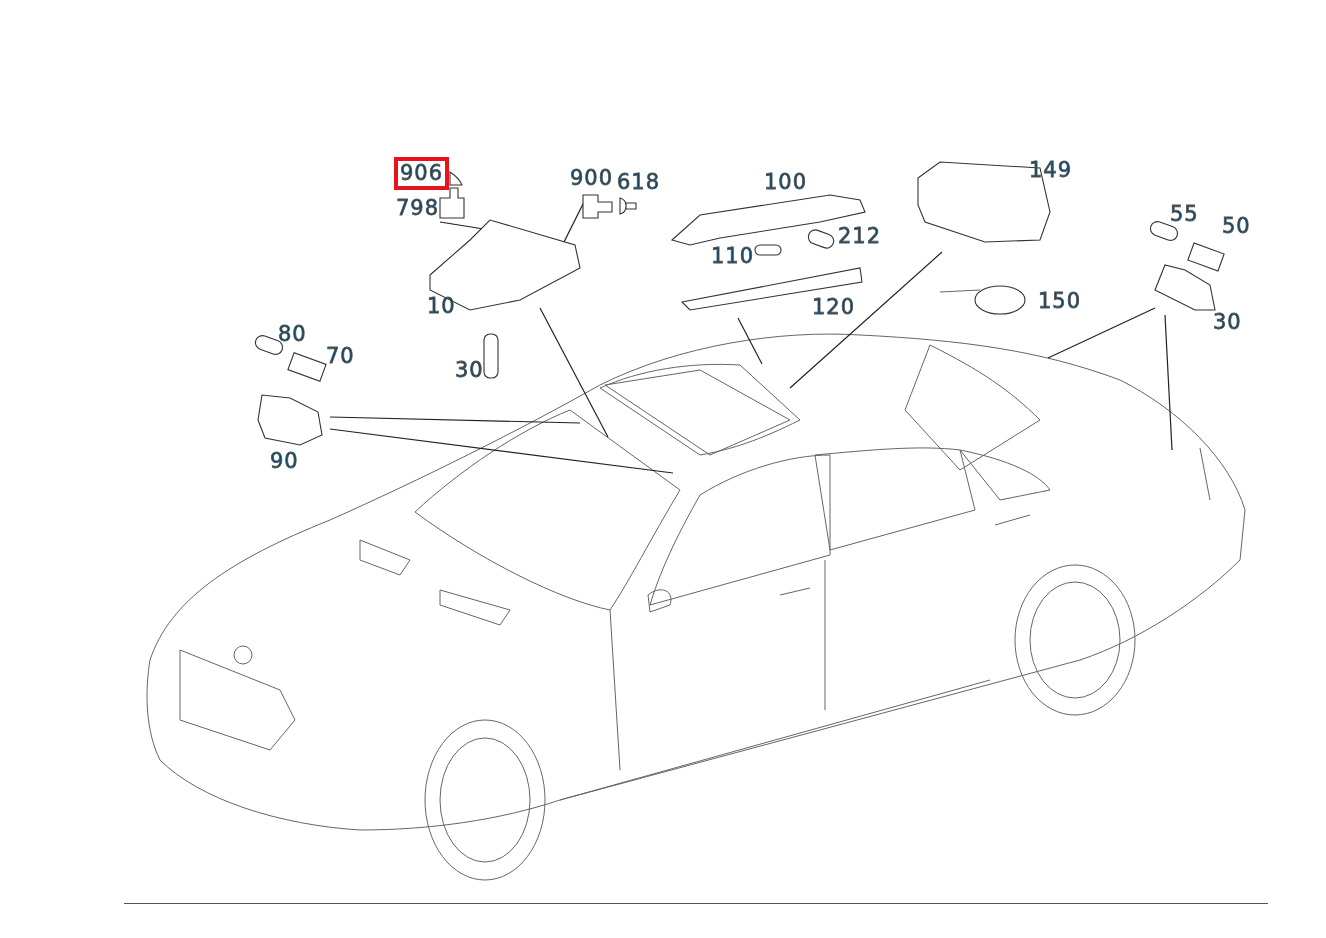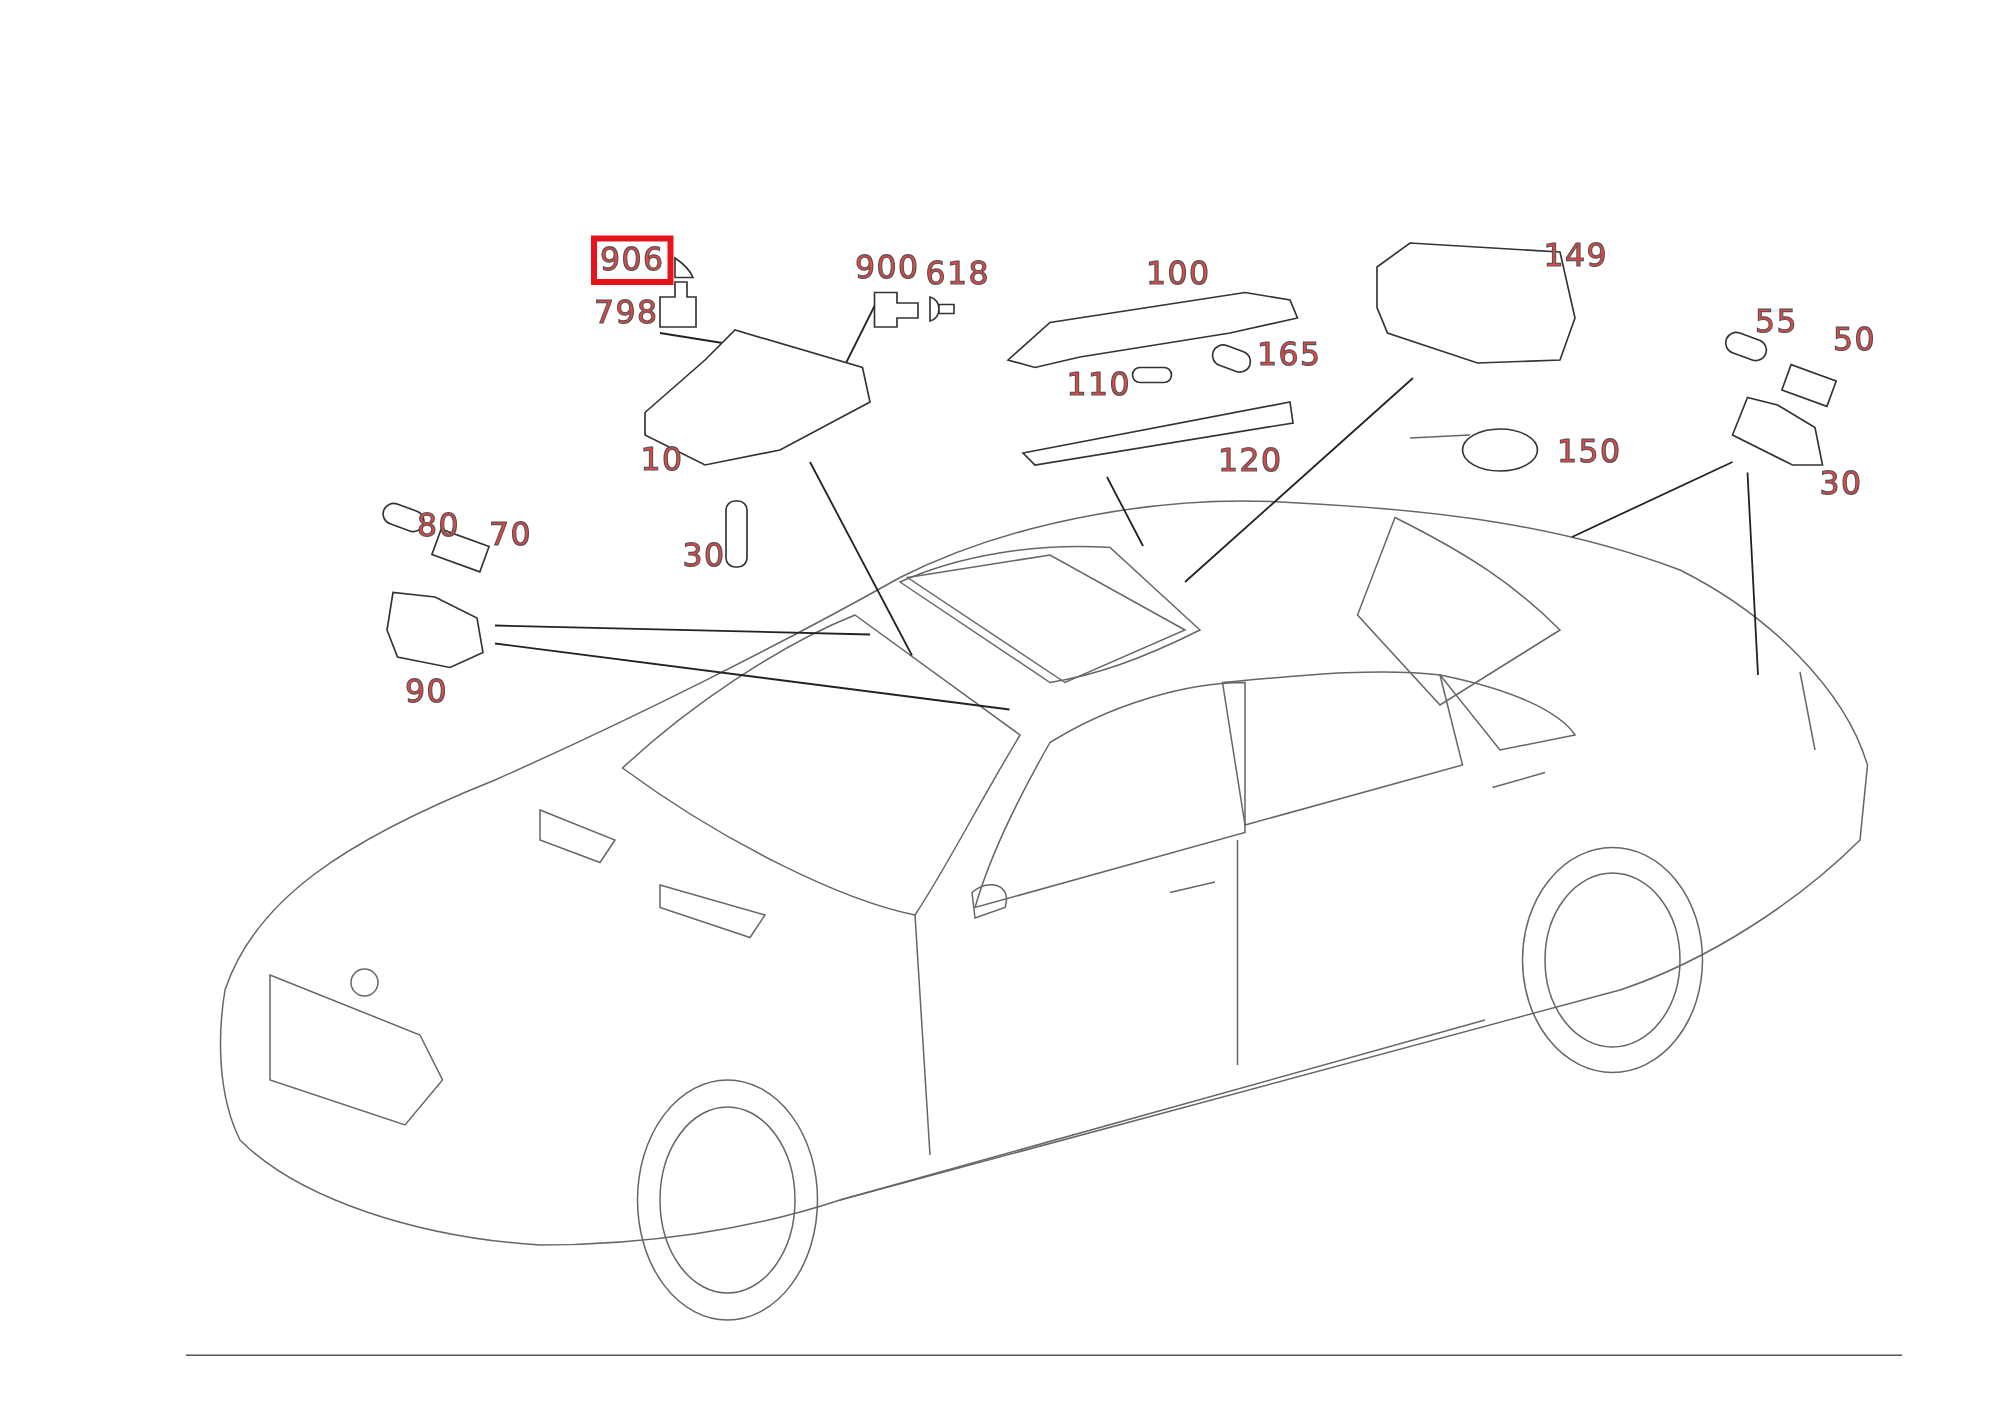--- a/index.html
+++ b/index.html
@@ -9,7 +9,7 @@
     position: absolute;
     font-family: "DejaVu Sans", sans-serif;
     font-size: 21px;
-    color: #ef4444;
+    color: #0c4a6e;
     -webkit-text-stroke: 0.8px #555555;
     letter-spacing: 1px;
     line-height: 1;

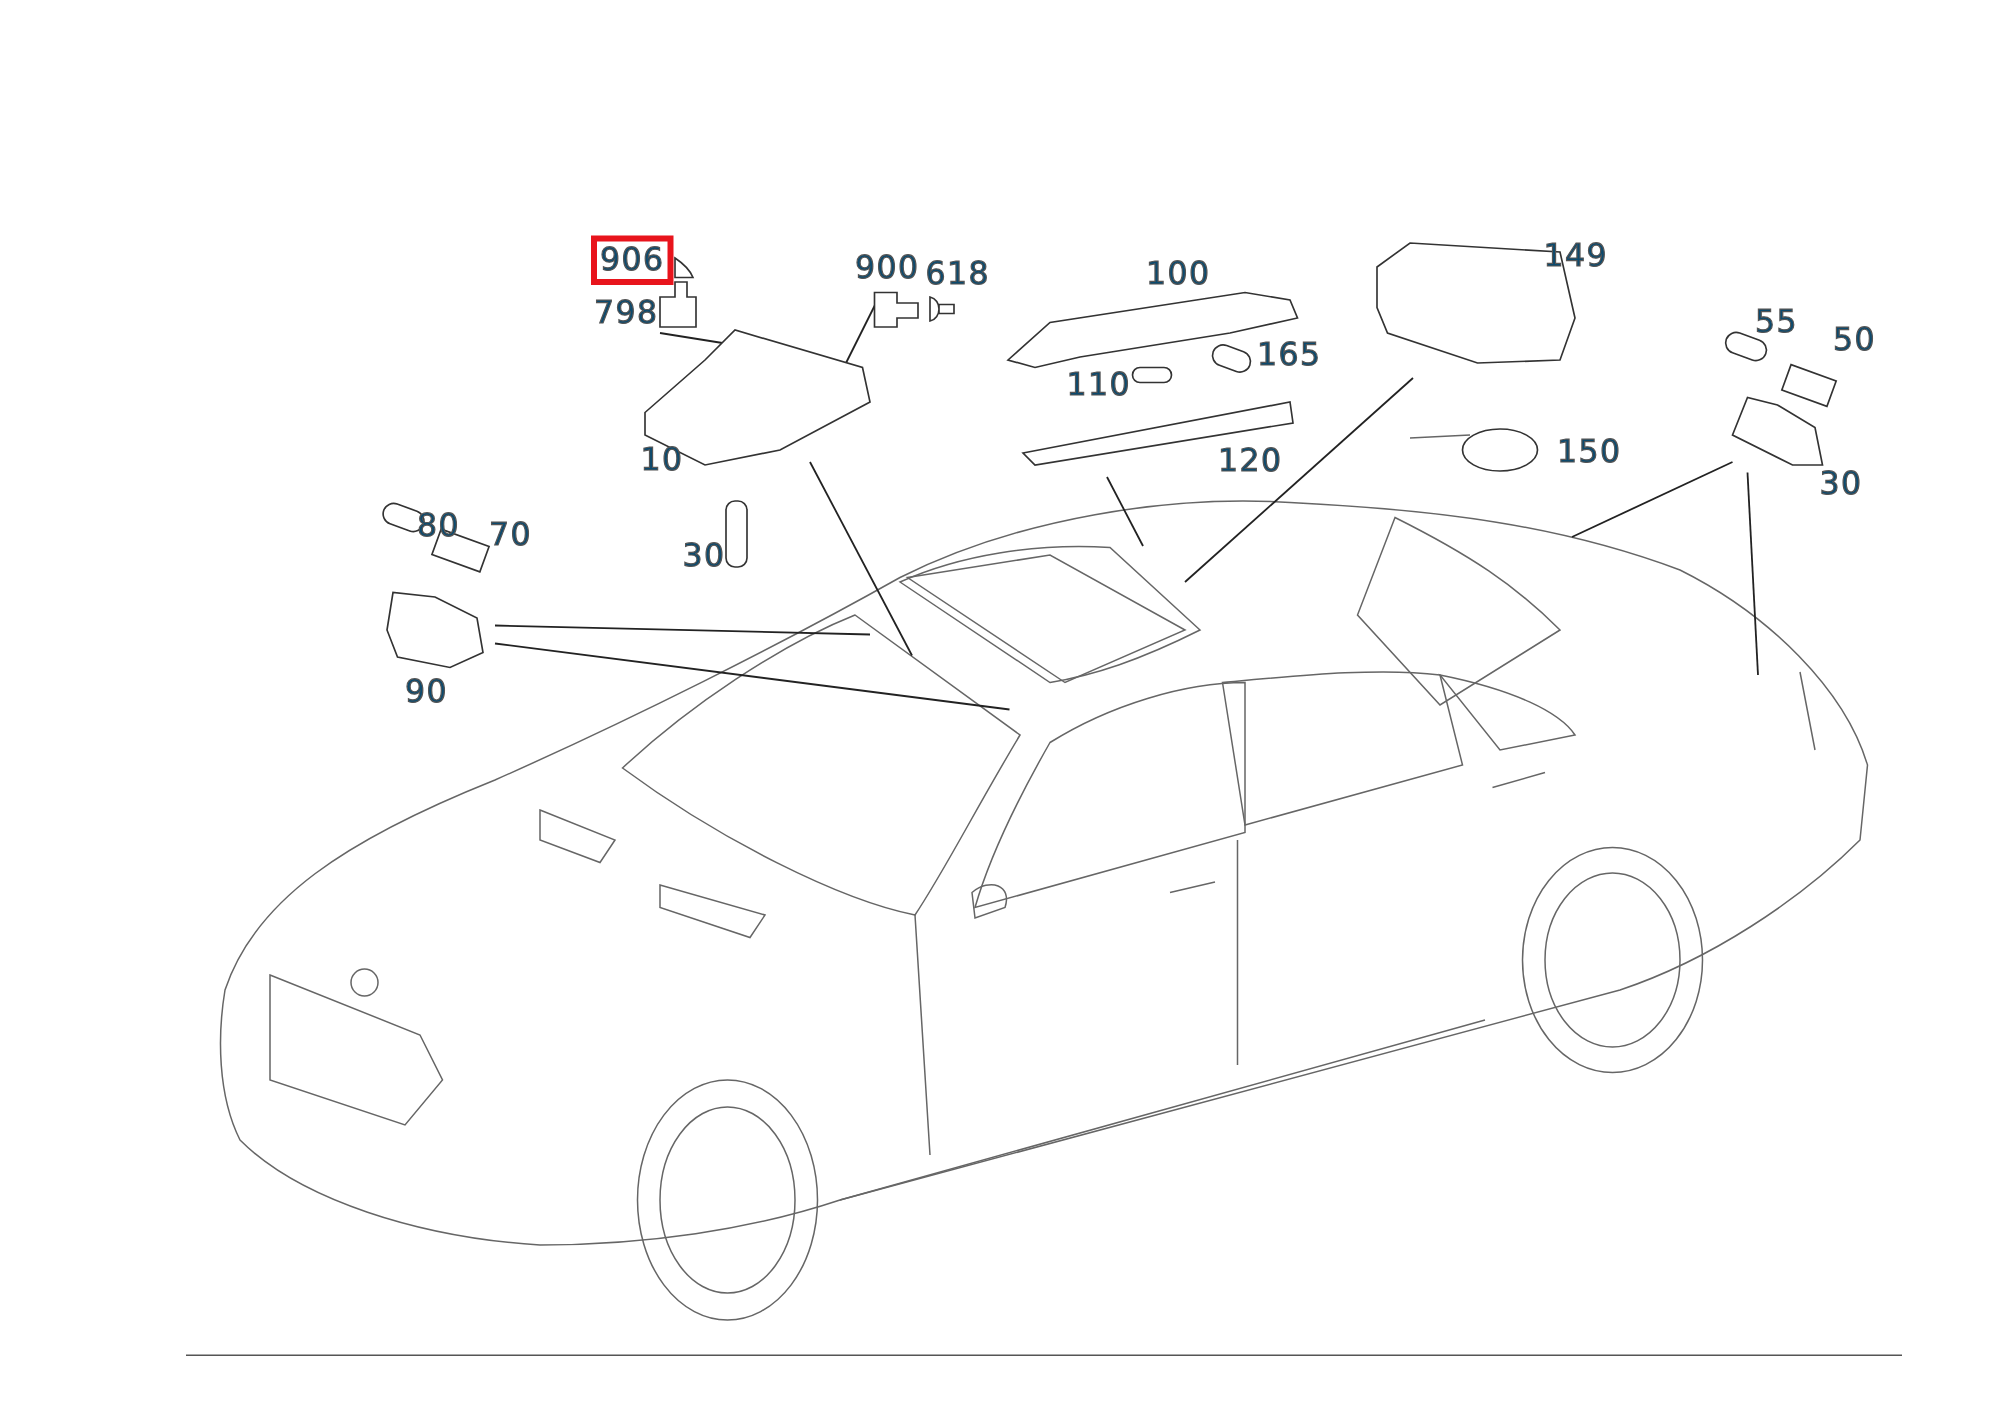--- a/index.html
+++ b/index.html
@@ -133,7 +133,7 @@
   <div class="callout" style="left:617px;top:172px">618</div>
   <div class="callout" style="left:764px;top:172px">100</div>
   <div class="callout" style="left:1029px;top:160px">149</div>
-  <div class="callout" style="left:838px;top:226px">165</div>
+  <div class="callout" style="left:838px;top:226px">212</div>
   <div class="callout" style="left:711px;top:246px">110</div>
   <div class="callout" style="left:427px;top:296px">10</div>
   <div class="callout" style="left:812px;top:297px">120</div>

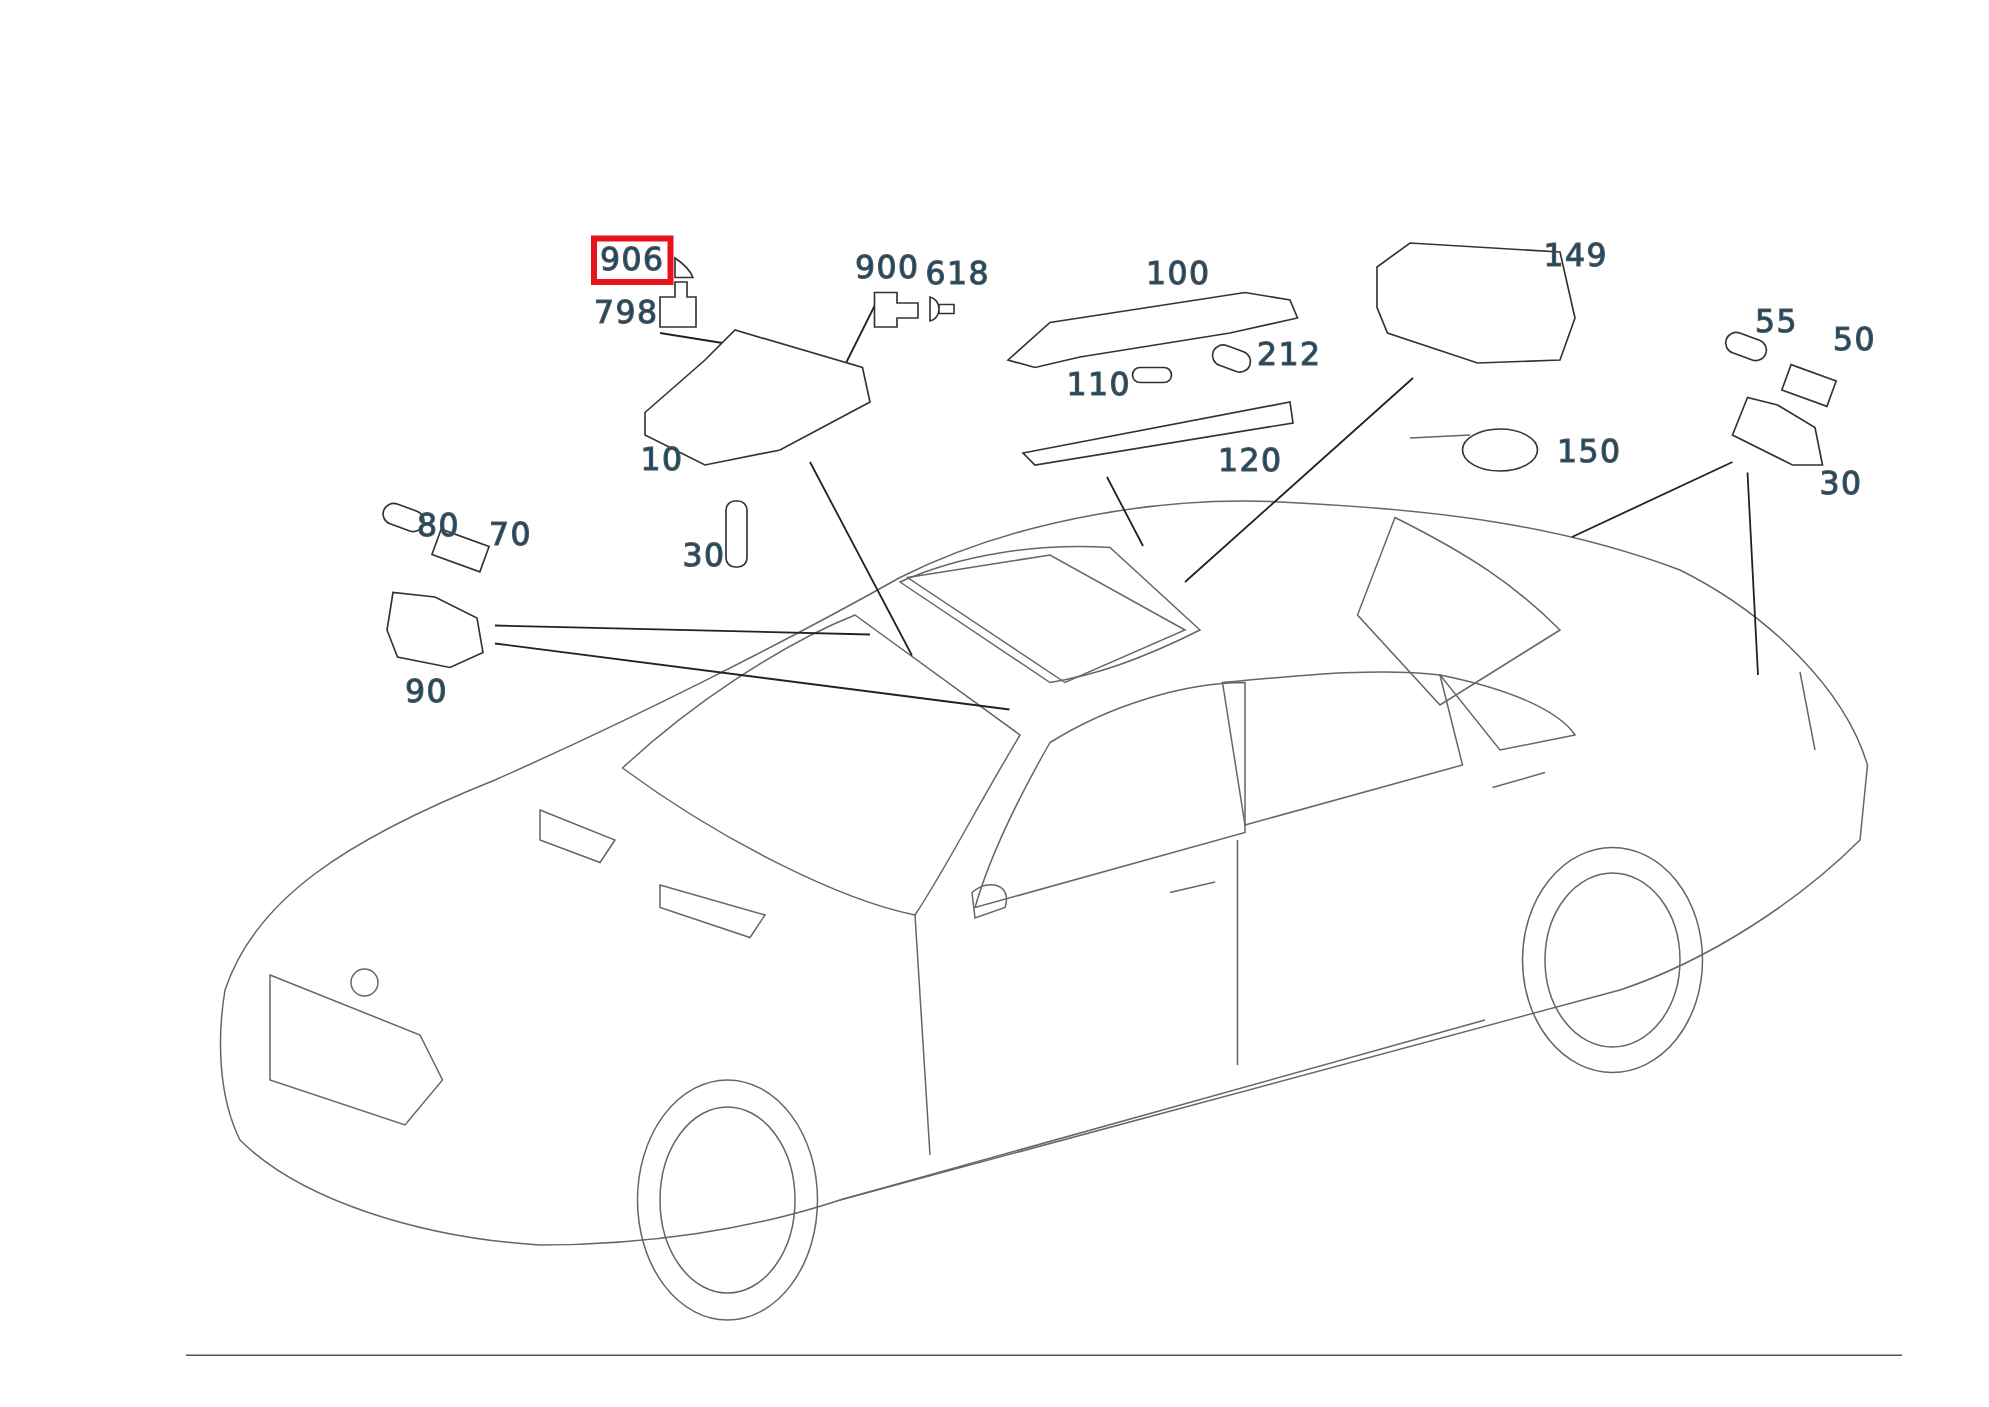--- a/index.html
+++ b/index.html
@@ -141,7 +141,7 @@
   <div class="callout" style="left:1170px;top:204px">55</div>
   <div class="callout" style="left:1222px;top:216px">50</div>
   <div class="callout" style="left:1213px;top:312px">30</div>
-  <div class="callout" style="left:278px;top:340px">80</div>
+  <div class="callout" style="left:278px;top:324px">80</div>
   <div class="callout" style="left:326px;top:346px">70</div>
   <div class="callout" style="left:455px;top:360px">30</div>
   <div class="callout" style="left:270px;top:451px">90</div>

